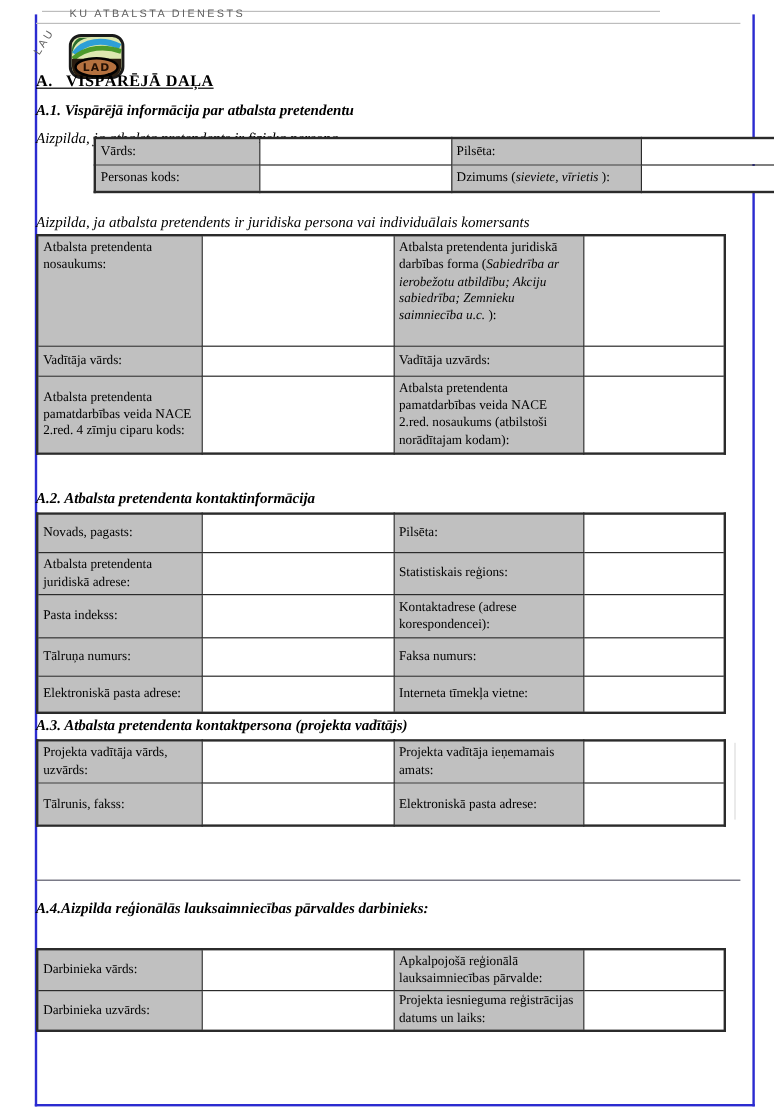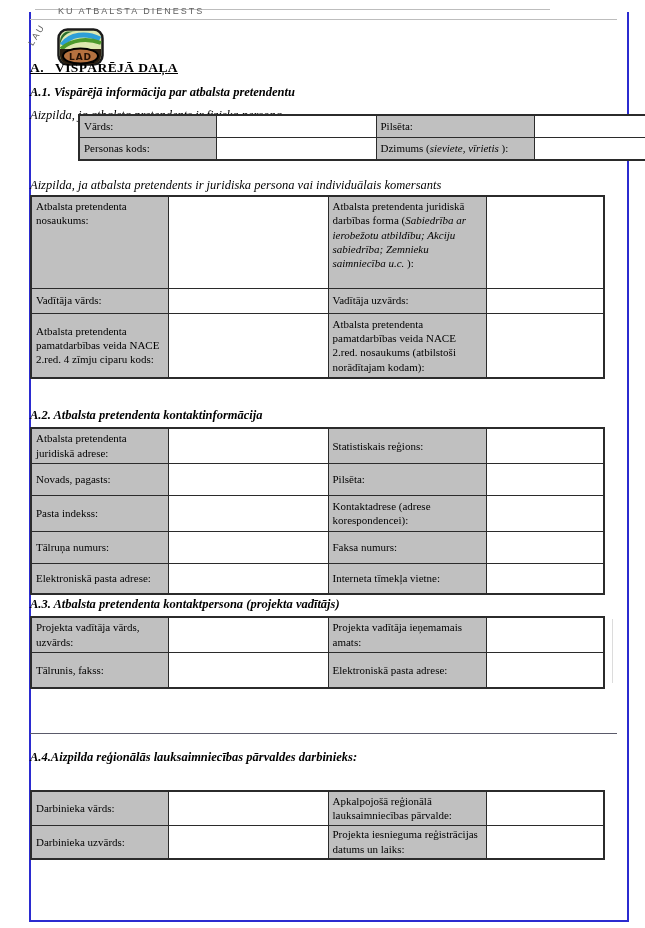--- a/index.html
+++ b/index.html
@@ -137,16 +137,16 @@
           <col style="width:118px">
         </colgroup>
       <tbody>
-          <tr style="height:35px;">
+          <tr style="height:32px;">
+        <td class="lbl"><span>Novads, pagasts:</span><i></i><span></span></td>
+        <td class="inp"></td>
+        <td class="lbl"><span>Pilsēta:</span><i></i><span></span></td>
+        <td class="inp"></td>
+      </tr>
+      <tr style="height:35px;">
         <td class="lbl"><span>Atbalsta pretendenta juridiskā adrese:</span><i></i><span></span></td>
         <td class="inp"></td>
         <td class="lbl"><span>Statistiskais reģions:</span><i></i><span></span></td>
-        <td class="inp"></td>
-      </tr>
-      <tr style="height:32px;">
-        <td class="lbl"><span>Novads, pagasts:</span><i></i><span></span></td>
-        <td class="inp"></td>
-        <td class="lbl"><span>Pilsēta:</span><i></i><span></span></td>
         <td class="inp"></td>
       </tr>
       <tr style="height:36px;">

